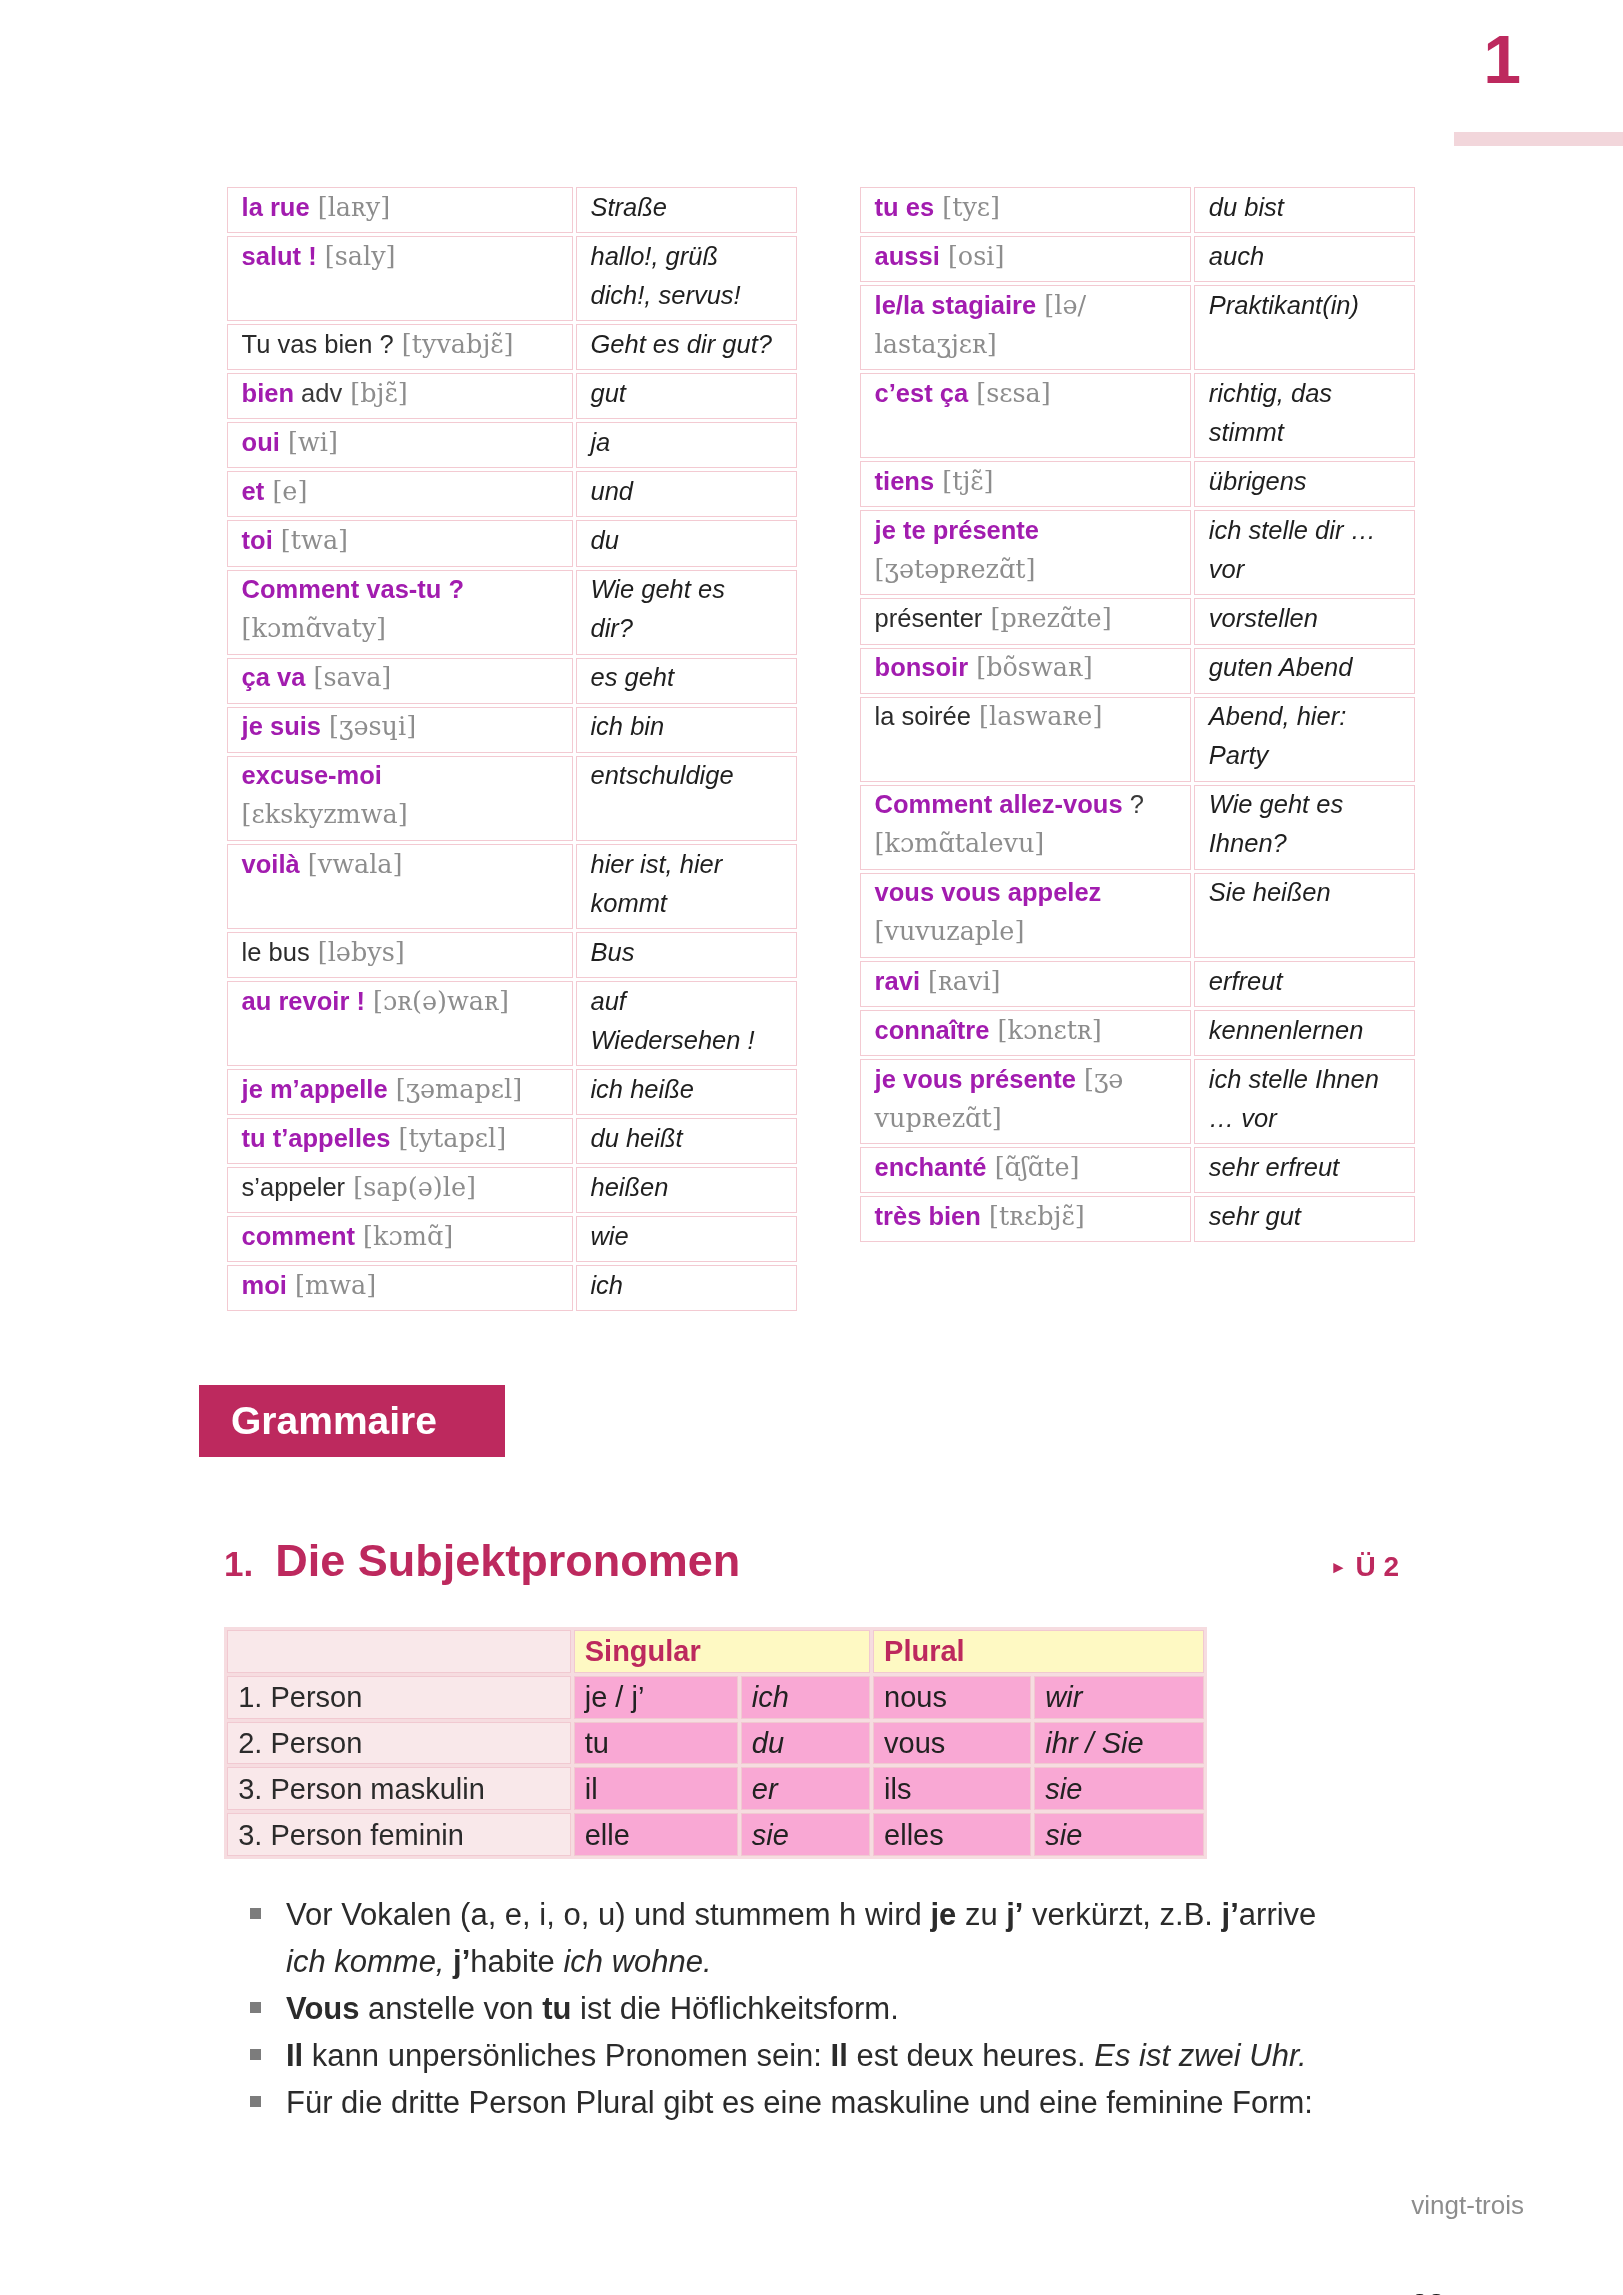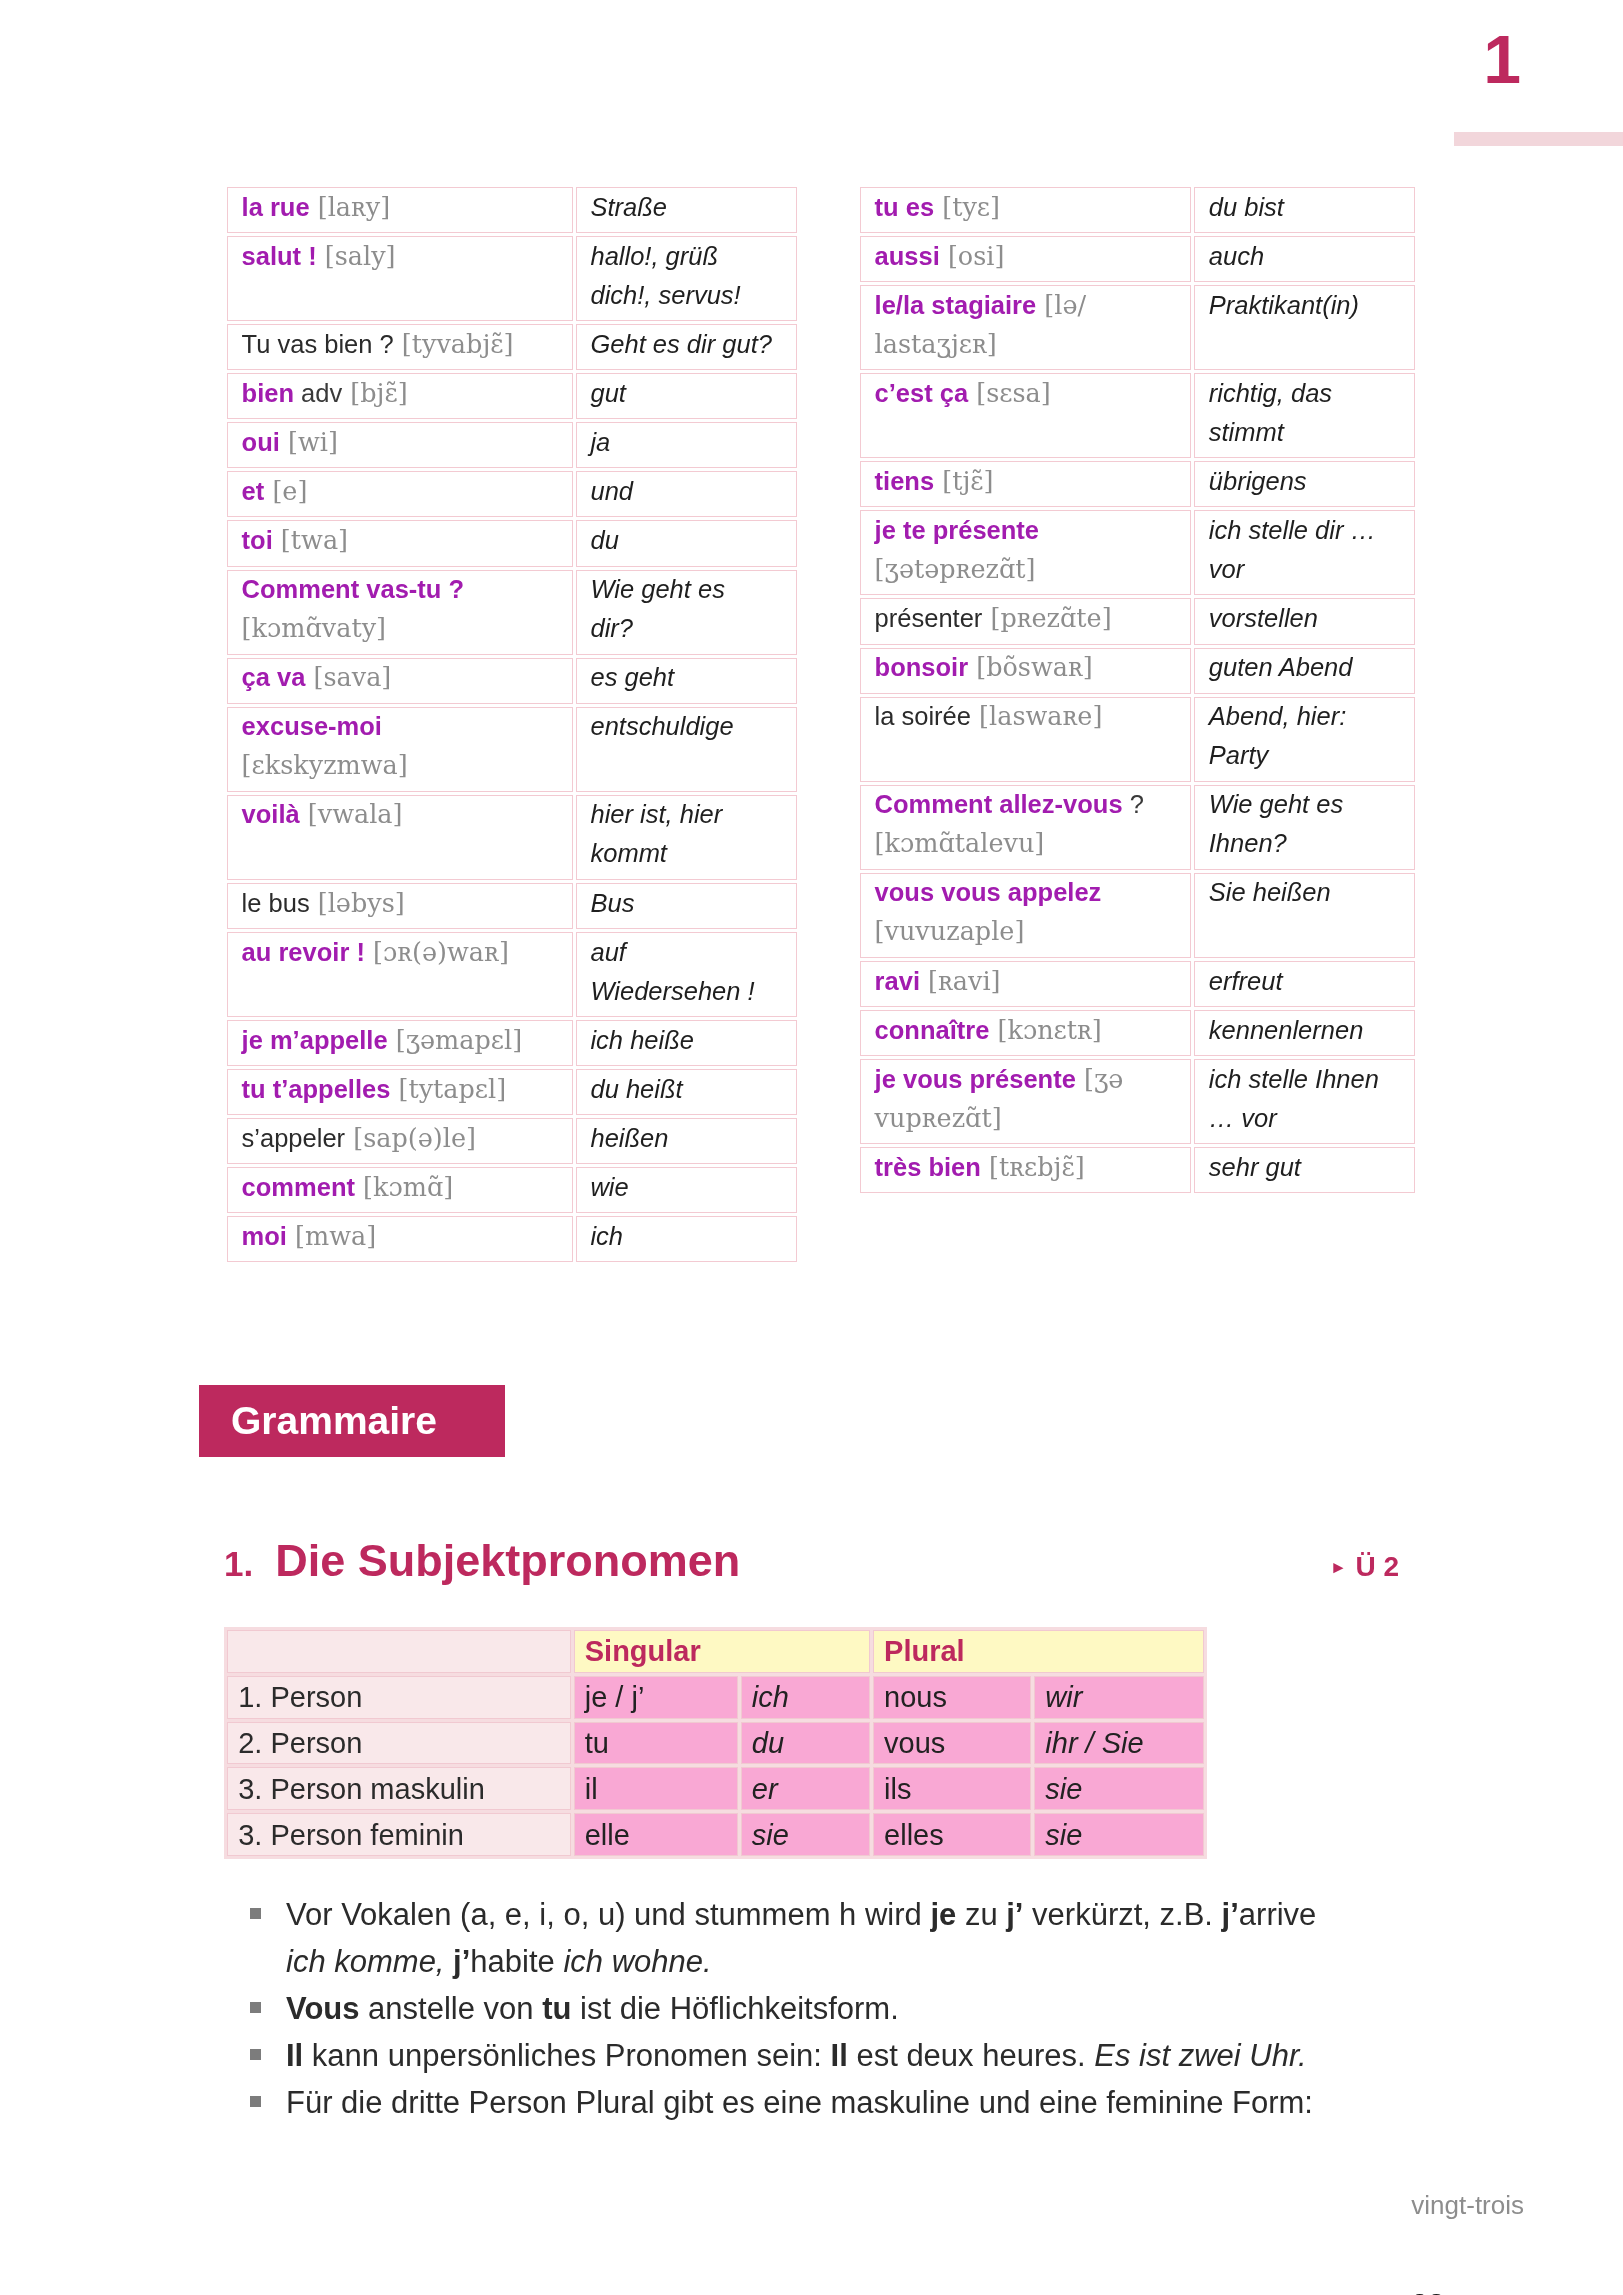--- a/index.html
+++ b/index.html
@@ -111,6 +111,10 @@
           <tr>
             <td class="fr-cell"><b class="fr">ça va</b><span class="ipa"> [sava]</span></td>
             <td class="de-cell"><span class="de">es geht</span></td>
+          </tr>
+          <tr>
+            <td class="fr-cell"><b class="fr">je suis</b><span class="ipa"> [ʒəsɥi]</span></td>
+            <td class="de-cell"><span class="de">ich bin</span></td>
           </tr>
           <tr>
             <td class="fr-cell"><b class="fr">excuse-moi</b><span class="ipa">

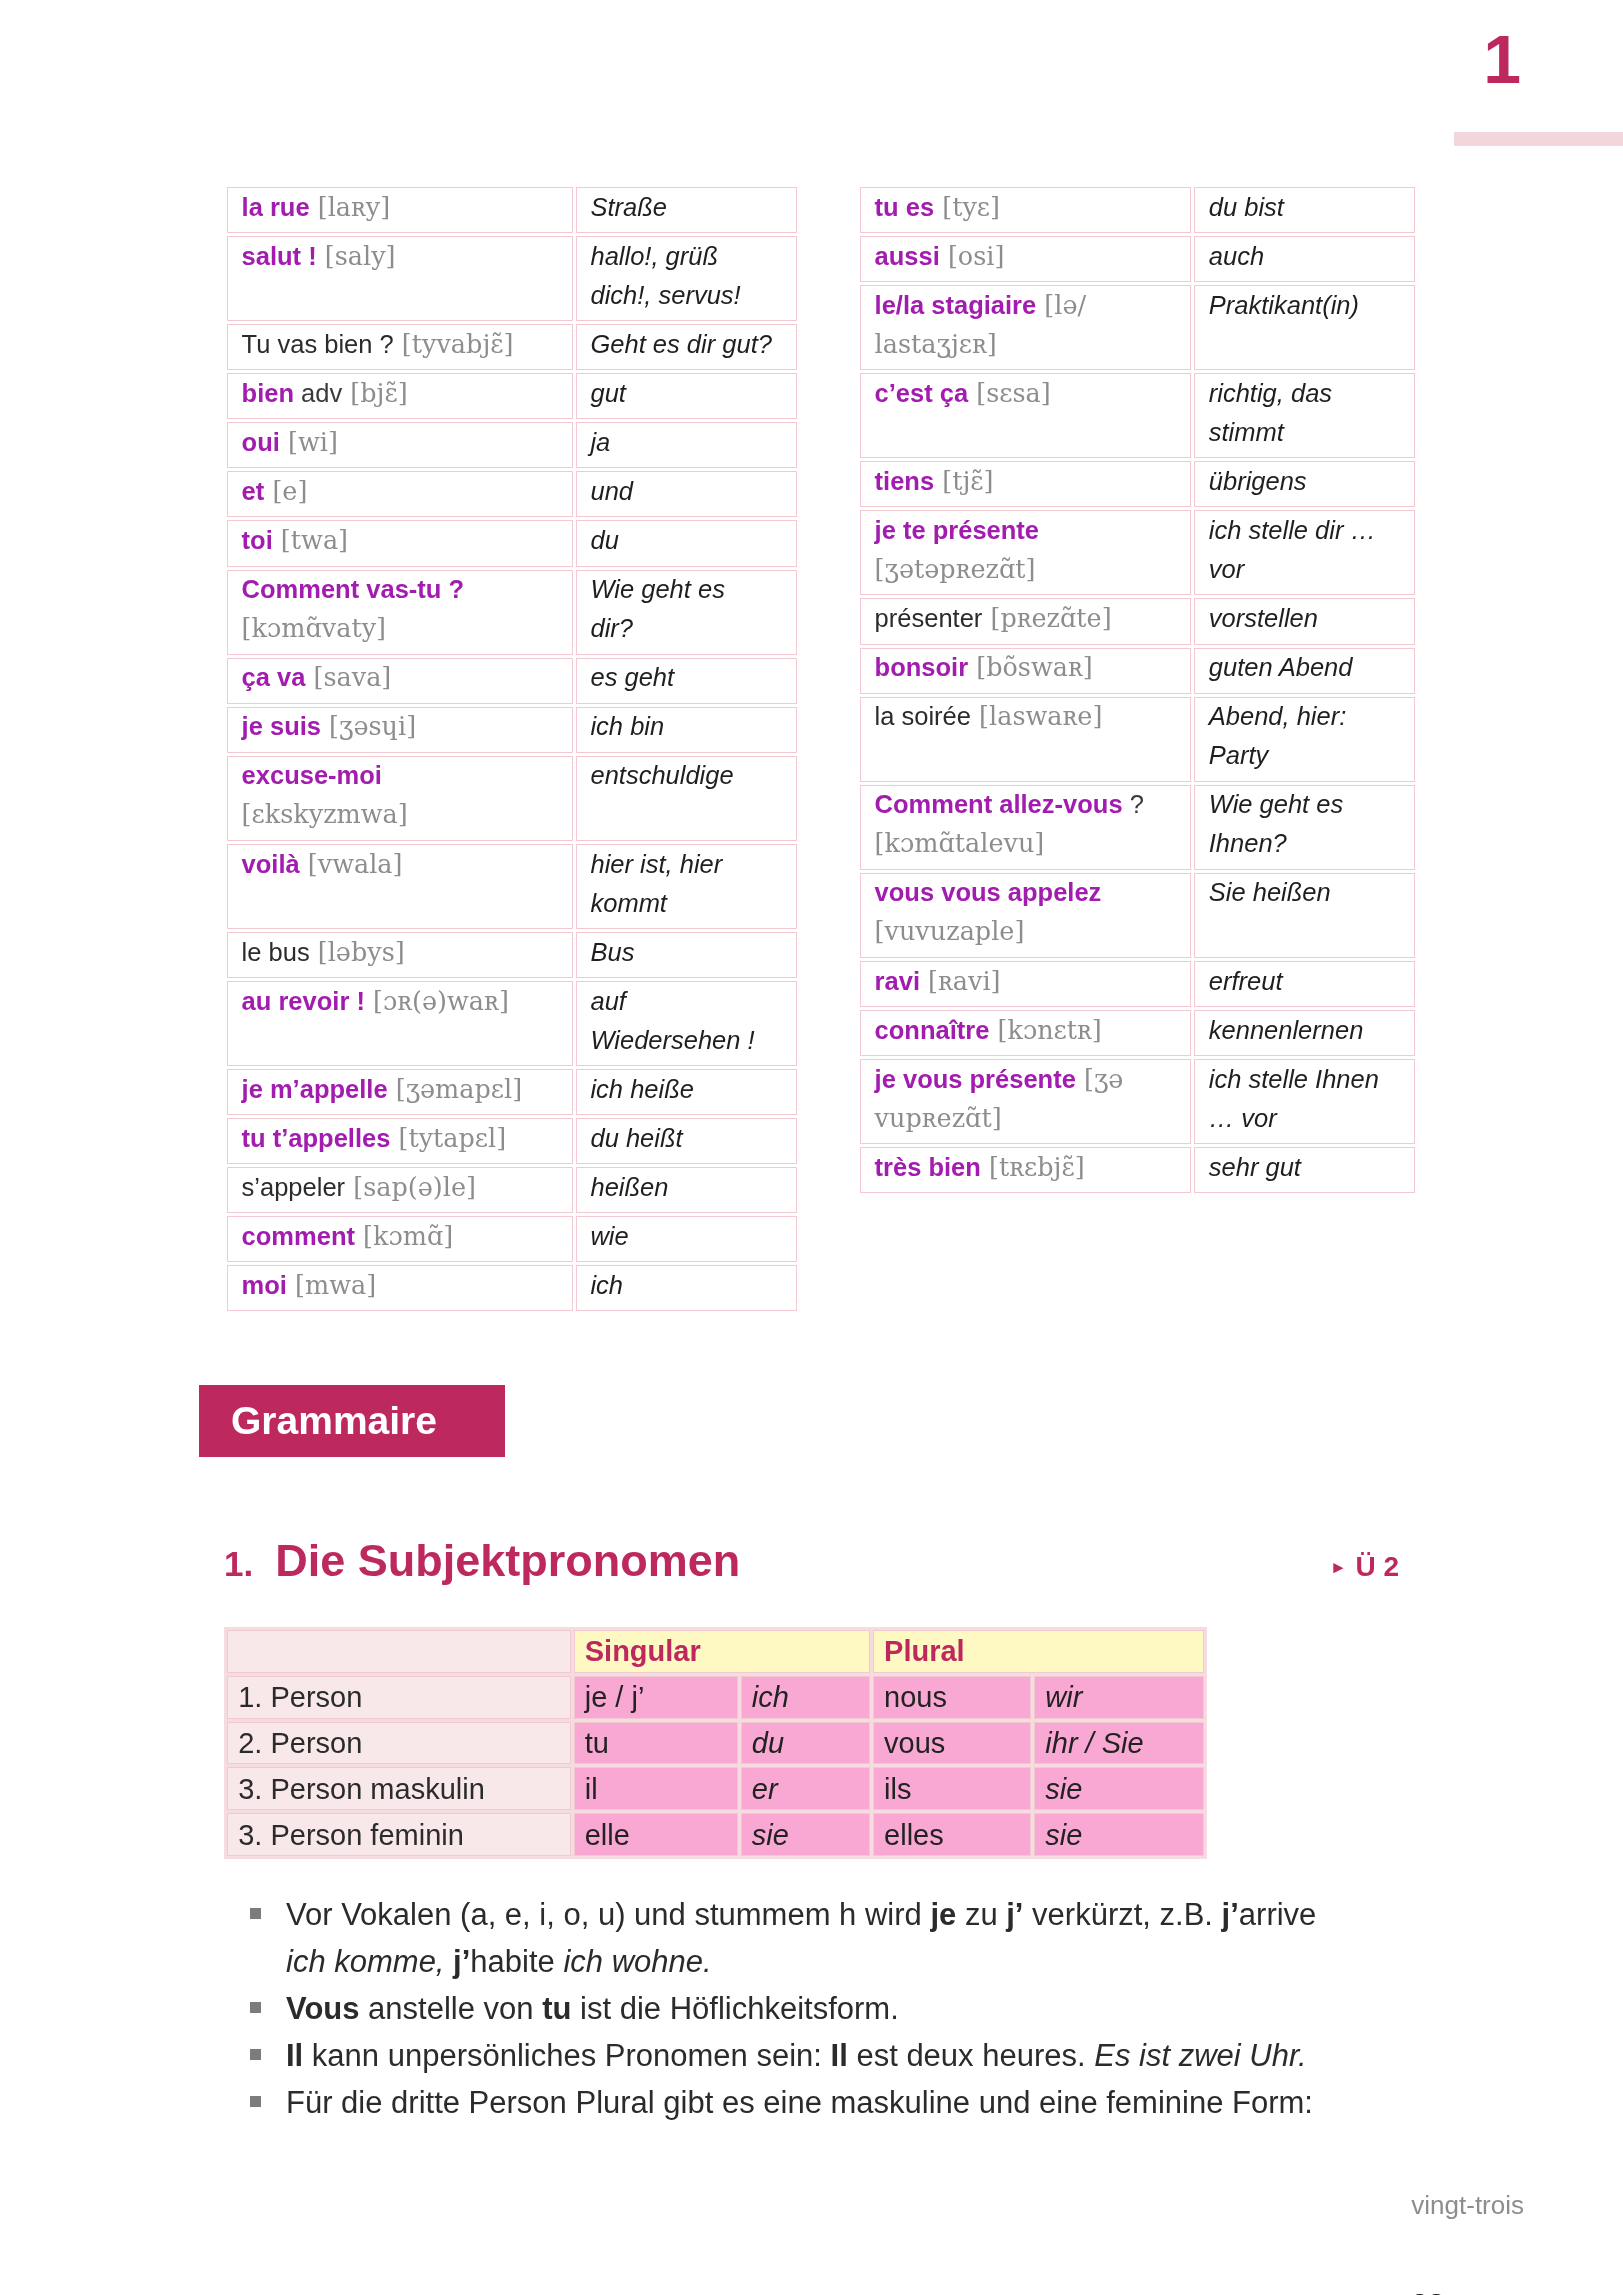--- a/index.html
+++ b/index.html
@@ -231,6 +231,10 @@
 vupʀezɑ̃t]</span></td>
             <td class="de-cell"><span class="de">ich stelle Ihnen
 … vor</span></td>
+          </tr>
+          <tr>
+            <td class="fr-cell"><b class="fr">enchanté</b><span class="ipa"> [ɑ̃ʃɑ̃te]</span></td>
+            <td class="de-cell"><span class="de">sehr erfreut</span></td>
           </tr>
           <tr>
             <td class="fr-cell"><b class="fr">très bien</b><span class="ipa"> [tʀɛbjɛ̃]</span></td>

